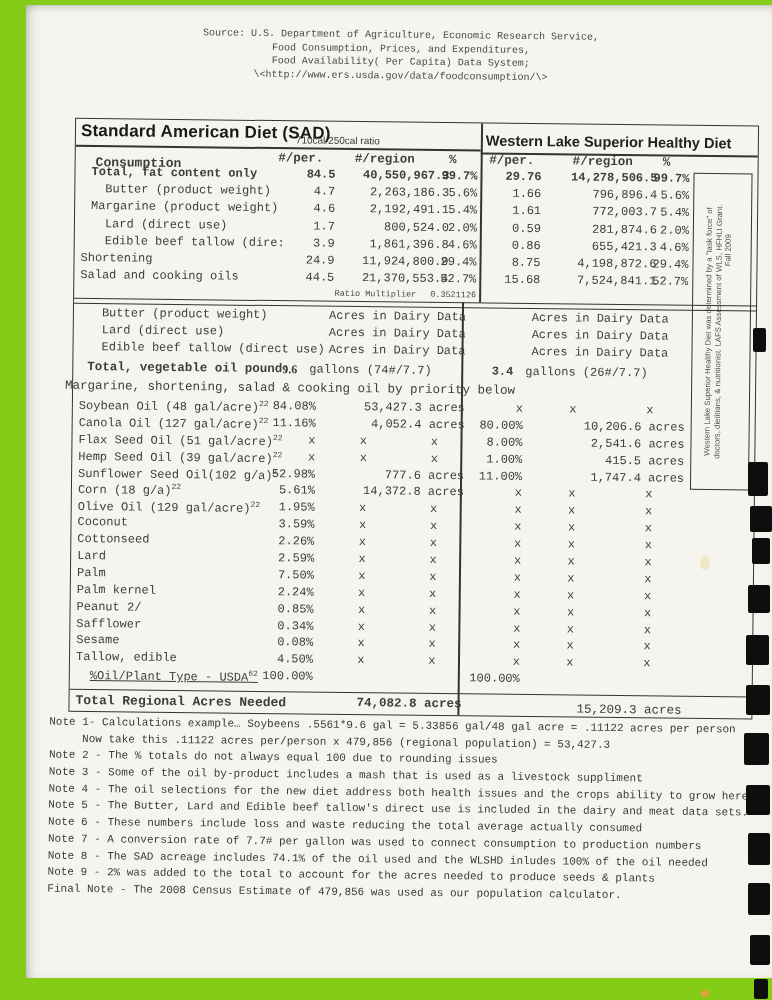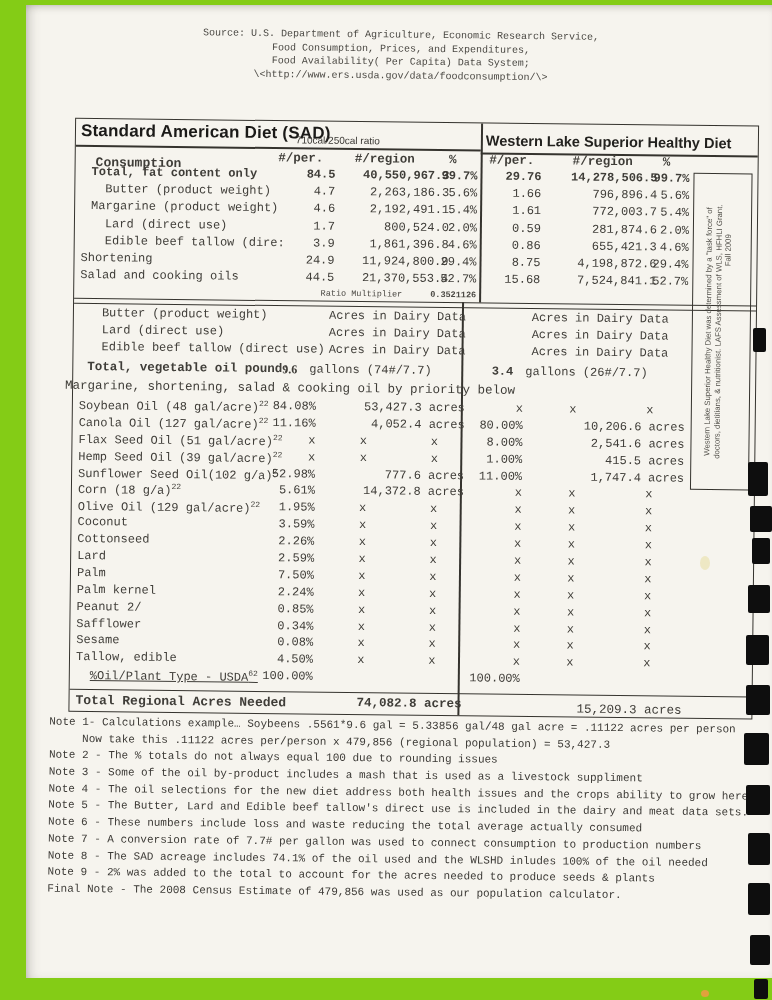--- a/index.html
+++ b/index.html
@@ -33,7 +33,7 @@
   .wc3{left:568px;width:46px;text-align:right;}
   .crow.bold .lbl,.crow.bold .cell{font-weight:bold;}
   .ratio{position:absolute;left:200px;top:167px;width:202px;text-align:right;font-size:8.5px;color:#4a4843;}
-  .ratio b{margin-left:28px;font-weight:bold;}
+  .ratio b{margin-left:14px;font-weight:normal;}
   .divider{position:absolute;left:0;right:0;top:179px;height:3.5px;border-top:1.6px solid #35332e;border-bottom:1.6px solid #35332e;}
   #dairy-rows{position:absolute;left:0;top:187px;right:0;}
   .drow{position:relative;height:17px;}

